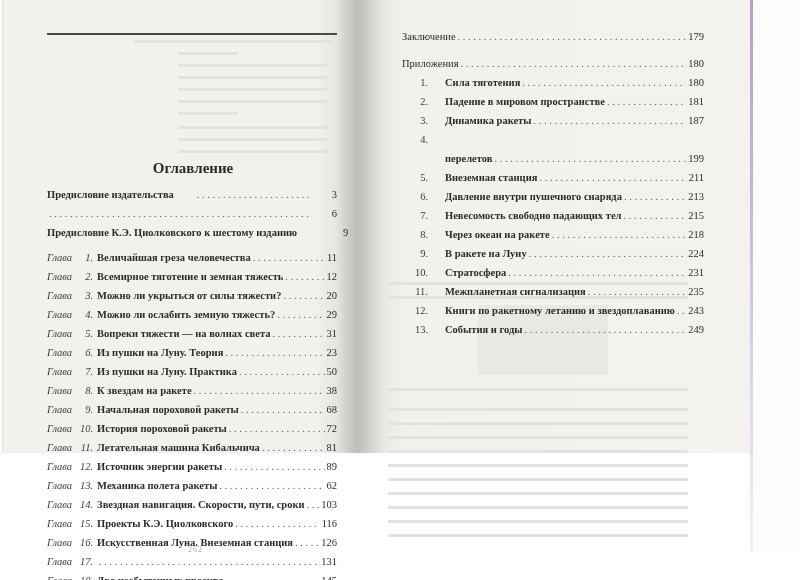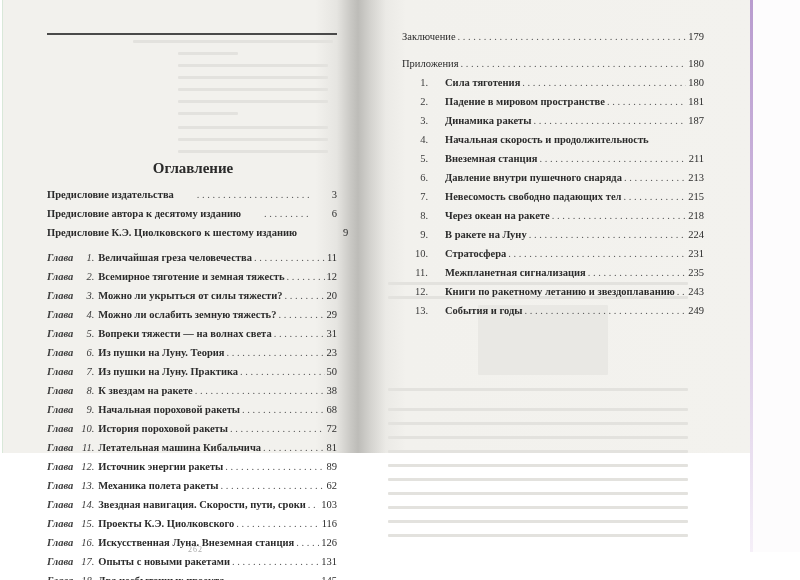--- a/index.html
+++ b/index.html
@@ -299,7 +299,6 @@
         </div>
         <div class="row appx">
           <span class="num">4.</span>
-          <span class="label">Начальная скорость и продолжительность</span>
         </div>
         <div class="row appx">
           <span class="num">5.</span>

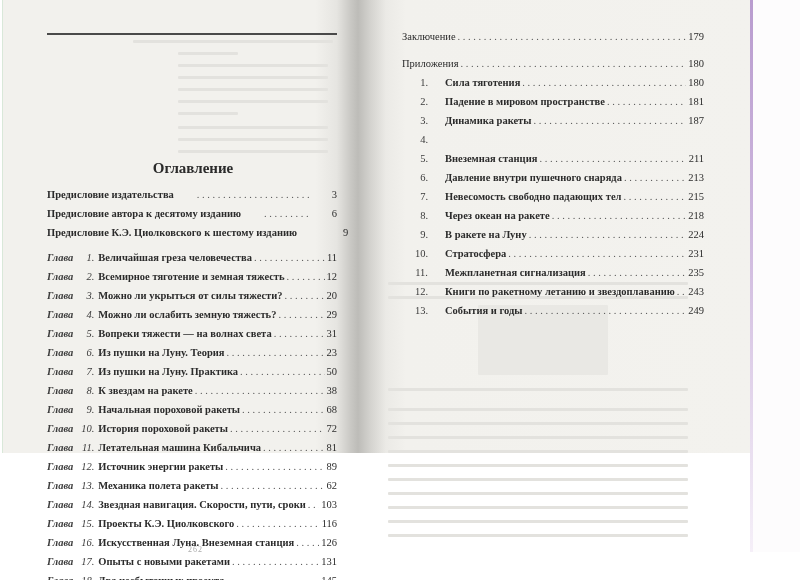--- a/index.html
+++ b/index.html
@@ -300,6 +300,11 @@
         <div class="row appx">
           <span class="num">4.</span>
         </div>
+        <div class="row appx cont">
+          <span class="label">перелетов</span>
+          <span class="leader"></span>
+          <span class="page-no">199</span>
+        </div>
         <div class="row appx">
           <span class="num">5.</span>
           <span class="label">Внеземная станция</span>

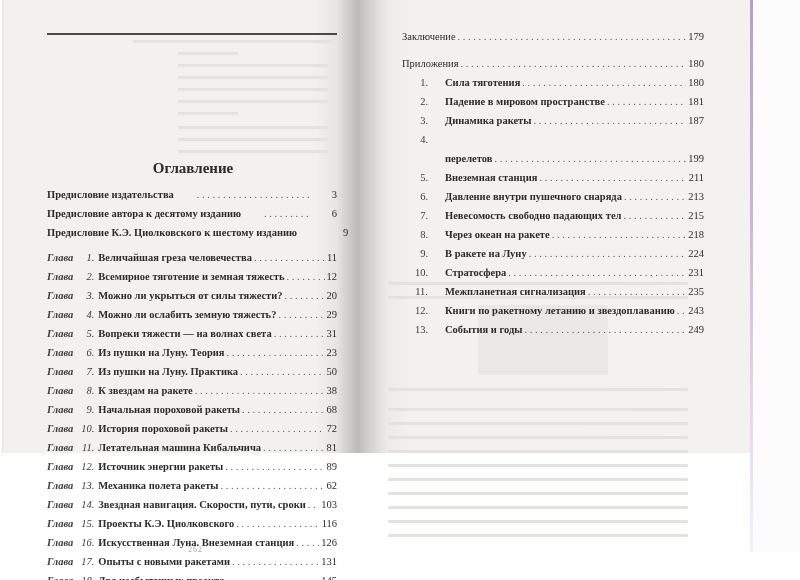--- a/index.html
+++ b/index.html
@@ -106,7 +106,6 @@
         <span class="page-no">3</span>
       </div>
       <div class="row intro">
-        <span class="label">Предисловие автора к десятому изданию</span>
         <span class="leader"></span>
         <span class="page-no">6</span>
       </div>

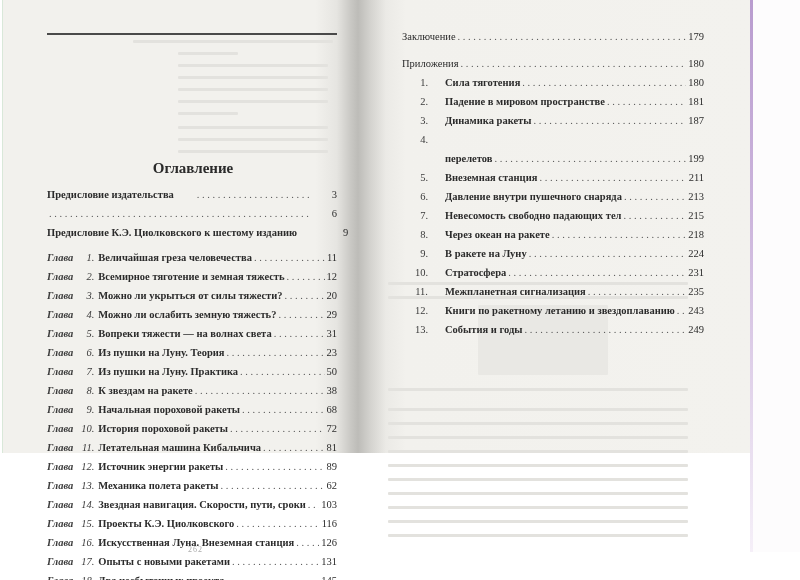--- a/index.html
+++ b/index.html
@@ -56,7 +56,7 @@
       height: 19px; white-space: nowrap; color: #2b2b2b;
     }
     .row.intro { font-weight: bold; font-size: 10.5px; gap: 21px; }
-    .row .prefix { font-style: italic; color: #3b3b3b; font-weight: bold; }
+    .row .prefix { font-style: italic; color: #3b3b3b; font-weight: normal; }
     .row .num { font-style: italic; color: #3b3b3b; margin: 0 4px 0 5px; display: inline-block; text-align: right; }
     .row .label { font-weight: bold; flex: 0 0 auto; }
     .row .leader {

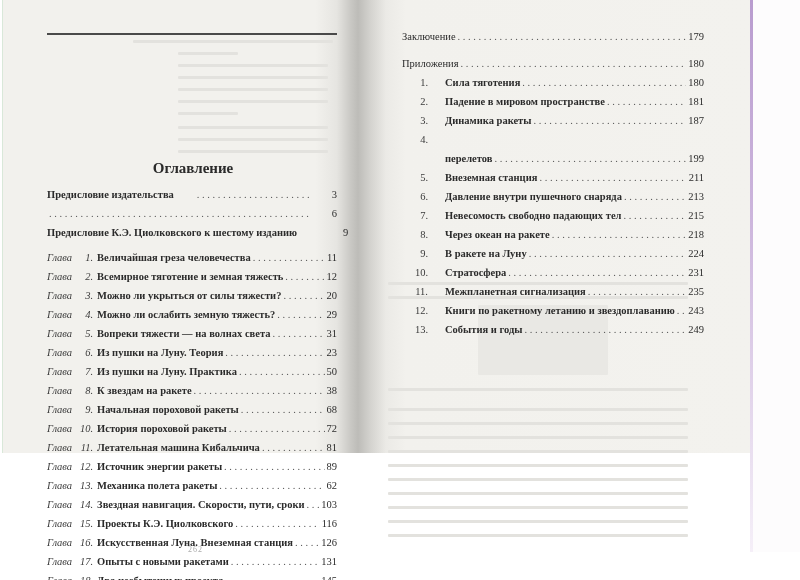--- a/index.html
+++ b/index.html
@@ -231,7 +231,6 @@
           <div class="row">
             <span class="prefix">Глава</span>
             <span class="num" style="min-width:16px">17.</span>
-            <span class="label">Опыты с новыми ракетами</span>
             <span class="leader"></span>
             <span class="page-no">131</span>
           </div>

